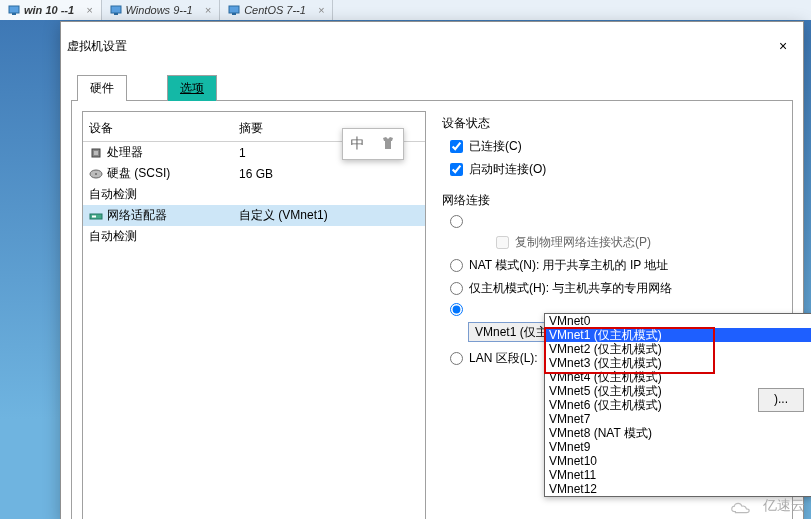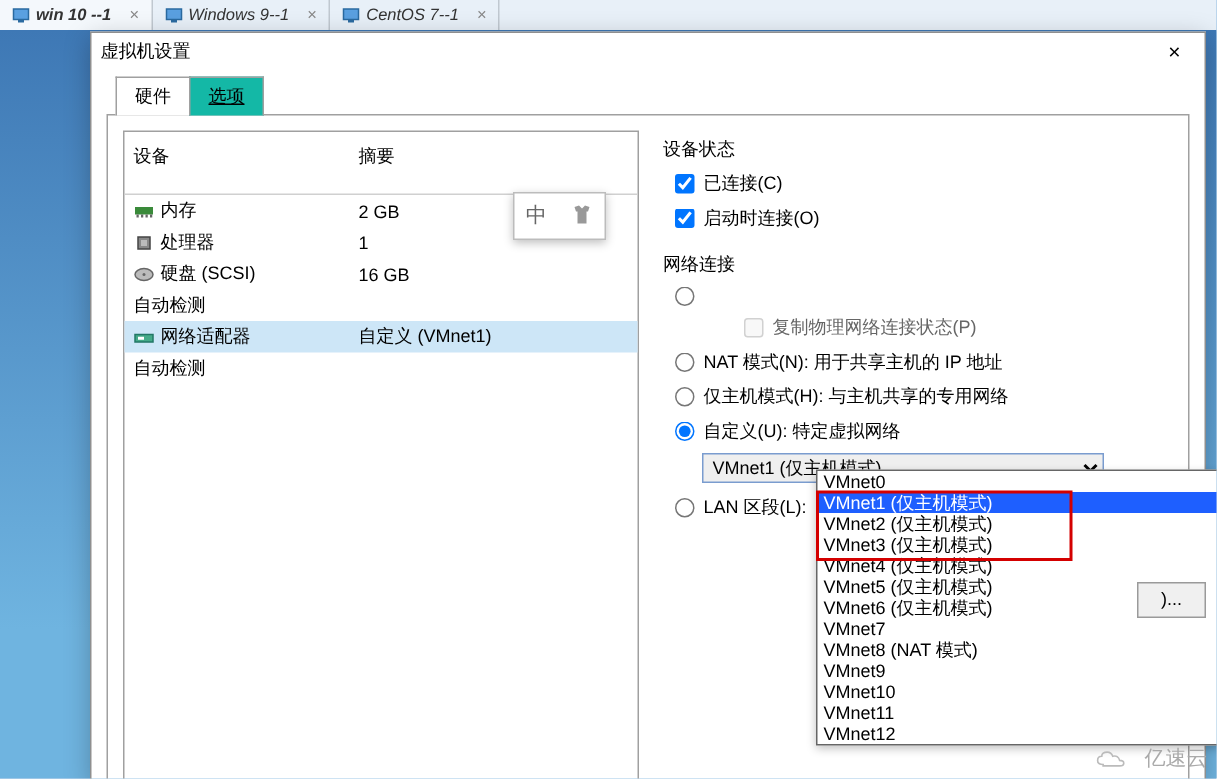--- a/index.html
+++ b/index.html
@@ -54,7 +54,7 @@
   height: 24px;
   display: flex;
   align-items: center;
-  padding: 0 6px;
+  padding: 12px 6px;
   font-size: 12px;
   color: #000;
 }

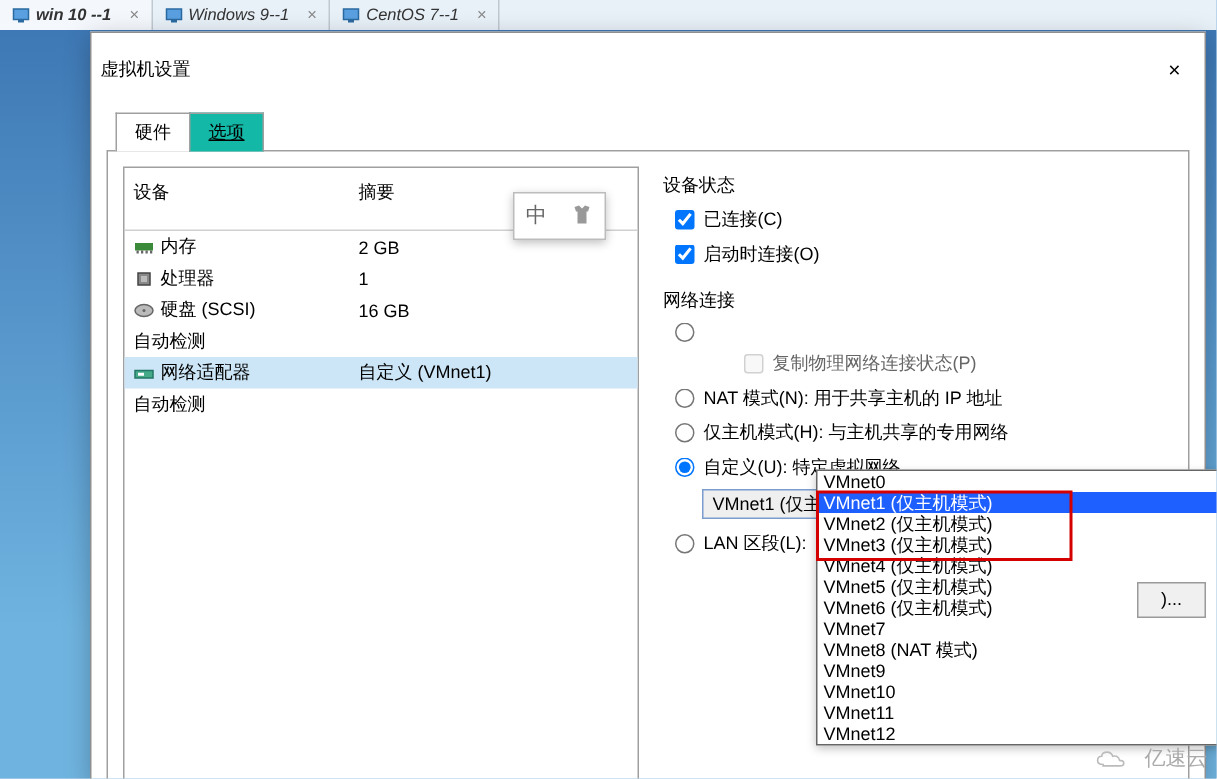--- a/index.html
+++ b/index.html
@@ -71,6 +71,7 @@
   display: flex;
   margin-top: 4px;
   margin-left: 6px;
+  gap: 41px;
 }
 .dlg-tab {
   padding: 4px 12px;

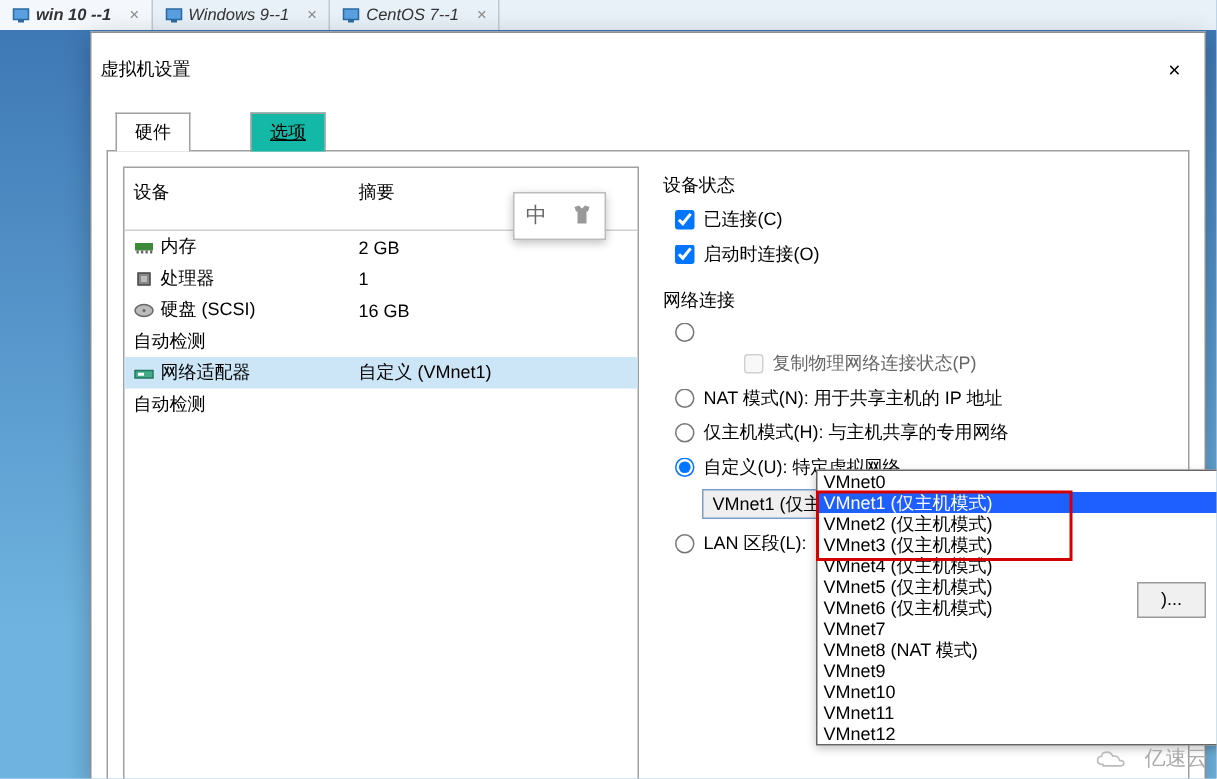--- a/index.html
+++ b/index.html
@@ -104,7 +104,7 @@
 .dev-header {
   color: #000;
   border-bottom: 1px solid #d0d0d0;
-  padding: 0 6px 16px 6px;
+  padding: 0 6px 4px 6px;
 }
 .dev-header .c1 { width: 150px; }
 .dev-header .c2 { flex:1; }

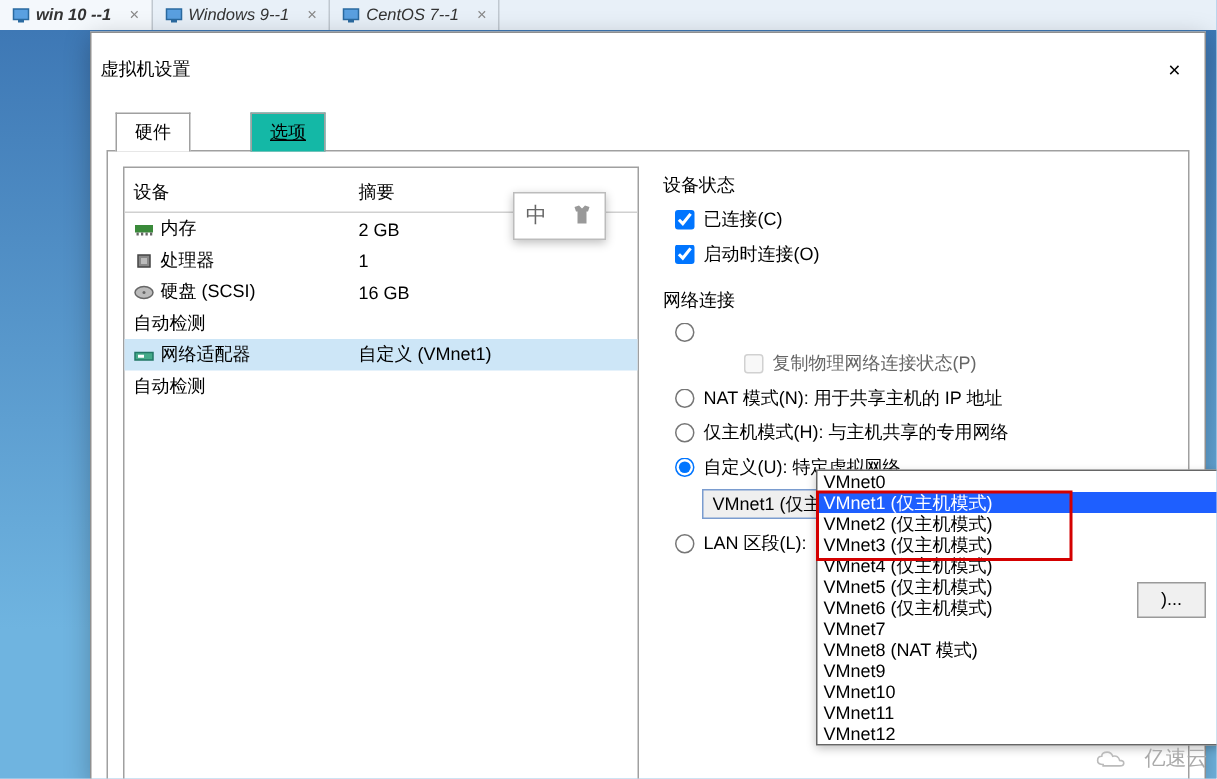--- a/index.html
+++ b/index.html
@@ -245,21 +245,6 @@
           <div class="c1">
               <span class="ico">
                 <svg viewBox="0 0 14 12">
-                  <rect x="1" y="3" width="12" height="5" fill="#3a8a3a"></rect>
-                  <rect x="2" y="8" width="1.5" height="2" fill="#666"></rect>
-                  <rect x="5" y="8" width="1.5" height="2" fill="#666"></rect>
-                  <rect x="8" y="8" width="1.5" height="2" fill="#666"></rect>
-                  <rect x="11" y="8" width="1.5" height="2" fill="#666"></rect>
-                </svg>
-              </span>
-              <span>内存</span>
-            </div>
-          <div class="c2">2 GB</div>
-        </div>
-        <div class="dev-row">
-          <div class="c1">
-              <span class="ico">
-                <svg viewBox="0 0 14 12">
                   <rect x="3" y="2" width="8" height="8" fill="#888" stroke="#444"></rect>
                   <rect x="5" y="4" width="4" height="4" fill="#bbb"></rect>
                 </svg>

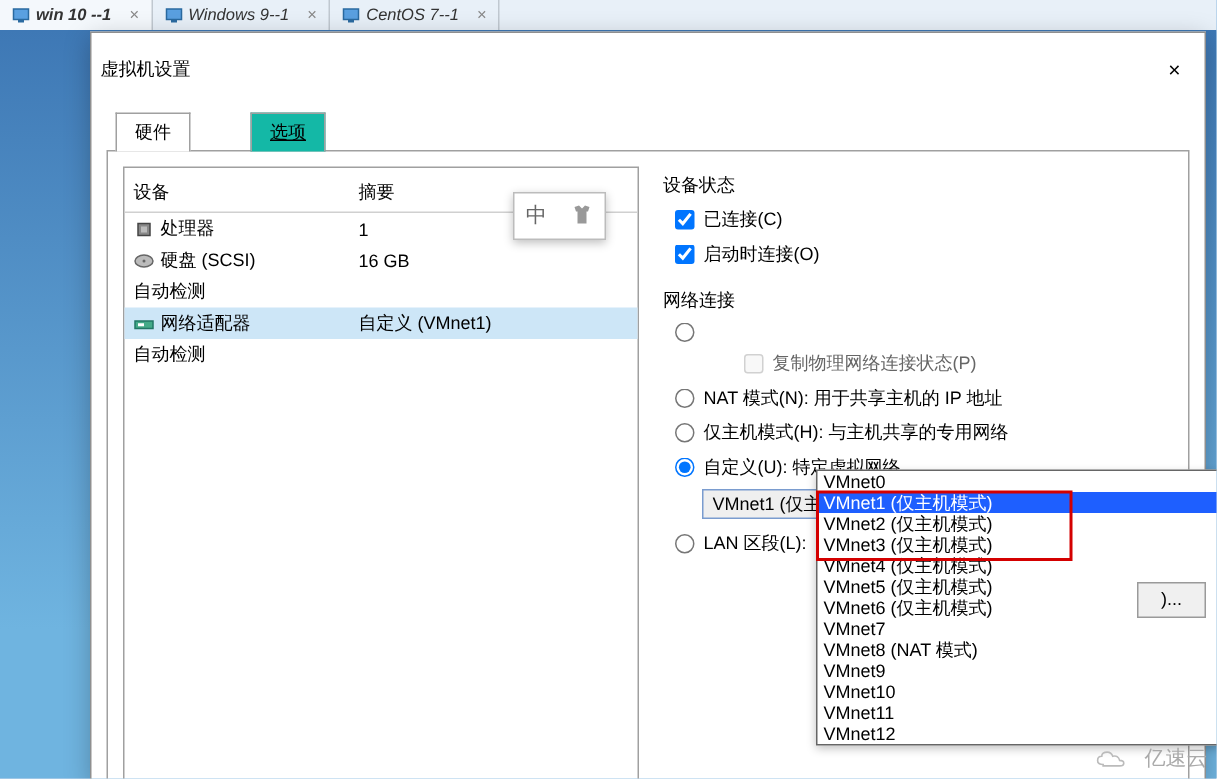--- a/index.html
+++ b/index.html
@@ -315,7 +315,6 @@
           </label>
           <label class="radioline">
             <input type="radio" name="nc" checked="" style="">
-            <span>自定义(U): 特定虚拟网络</span>
           </label>
           <div class="select-box">
             <select>

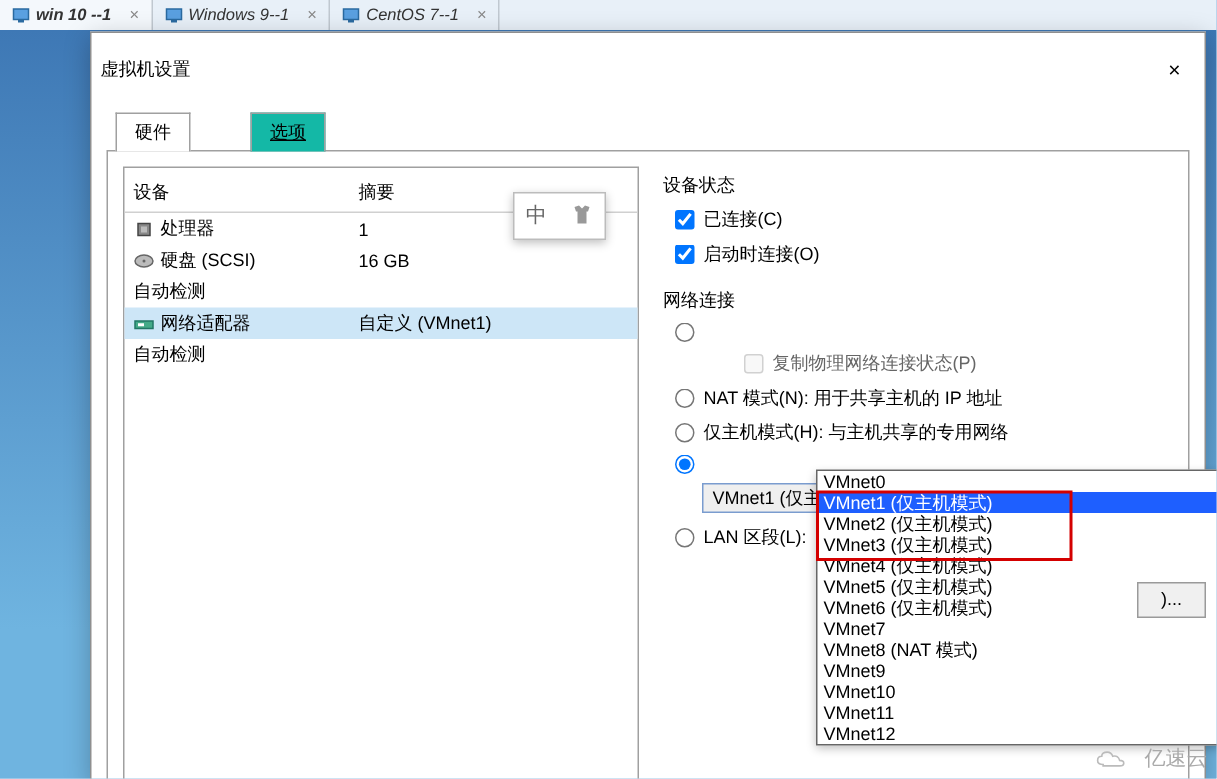--- a/index.html
+++ b/index.html
@@ -189,7 +189,7 @@
   font-size:14px;
   color:#aaa;
   font-family: "Microsoft YaHei", sans-serif;
-  display:flex; align-items:center; gap:12px;
+  display:flex; align-items:flex-end; gap:12px;
 }
 .watermark svg { width:22px; height:14px; }
 </style>

